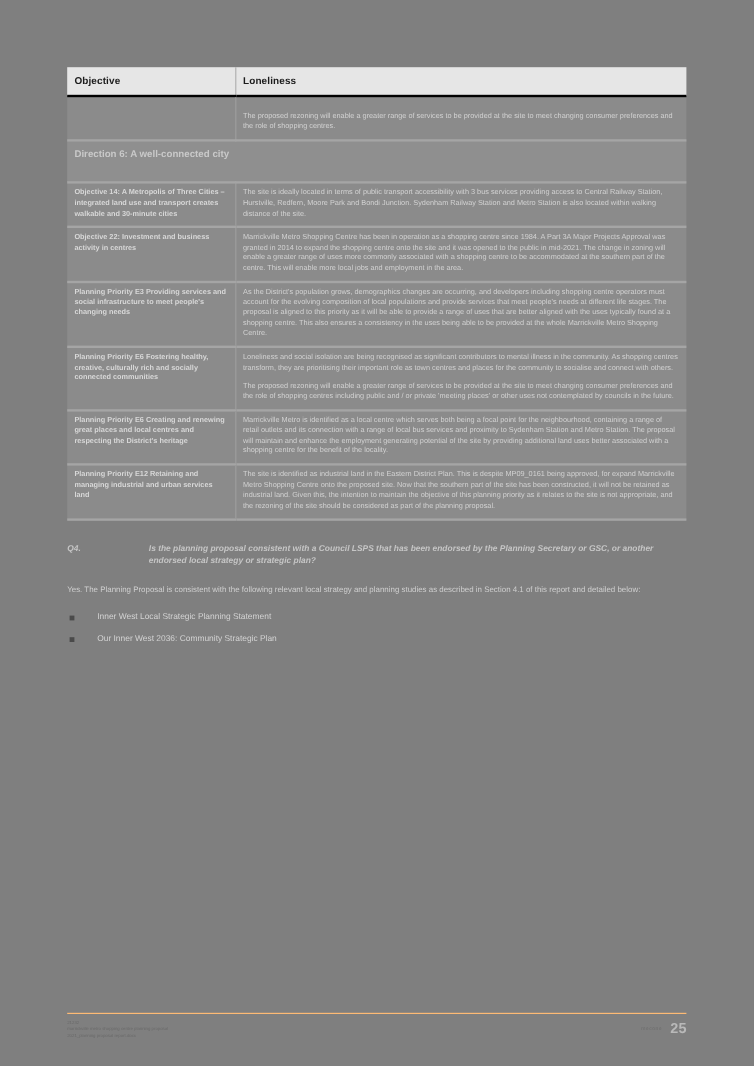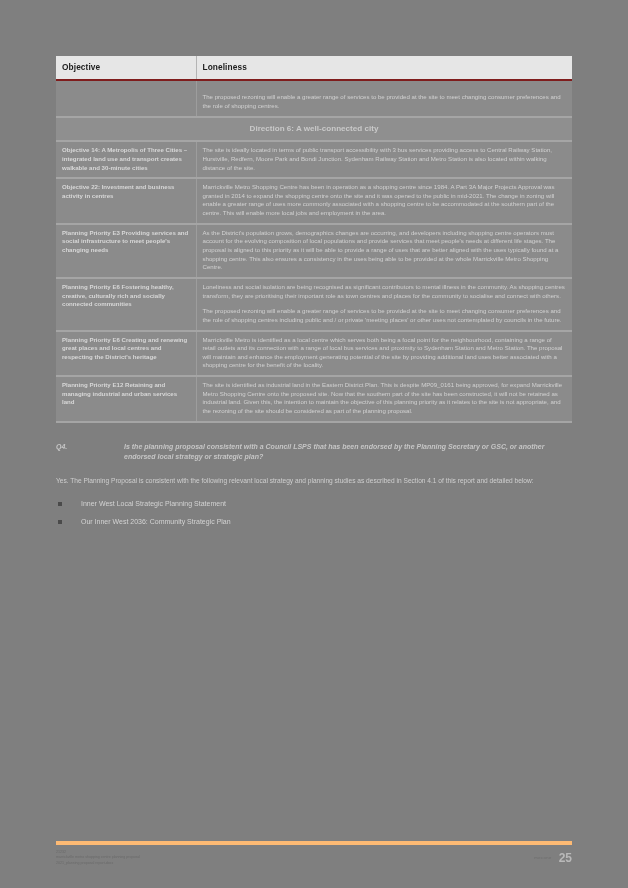--- a/index.html
+++ b/index.html
@@ -56,7 +56,7 @@
     letter-spacing: .1px;
     padding-top: 6px;
     padding-bottom: 7px;
-    border-bottom: 2px solid #7f1d1d;
+    border-bottom: 2px solid #000000;
   }
   tr.hdr-row td.col-obj { border-right: 1px solid #b4b4b4; }
 

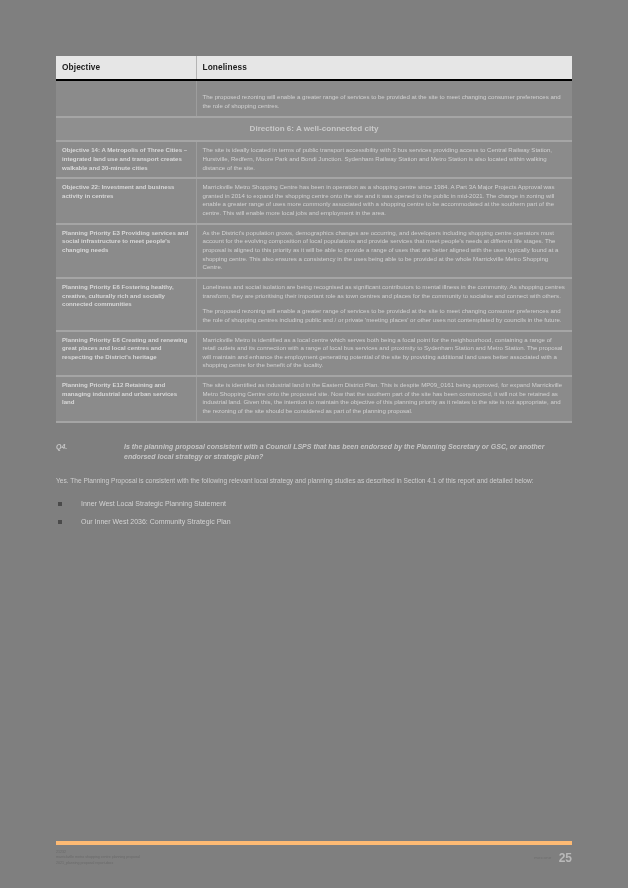--- a/index.html
+++ b/index.html
@@ -83,10 +83,9 @@
     font-weight: bold;
     font-size: 8.1px;
     padding-top: 6px;
-    padding-bottom: 7px;
+    padding-bottom: 18px;
     border-bottom: 2px solid #a5a5a5;
     border-top: 2px solid #a5a5a5;
-    text-align: center;
   }
   tr.band-row.faint td {
     background: #8f8f8f;

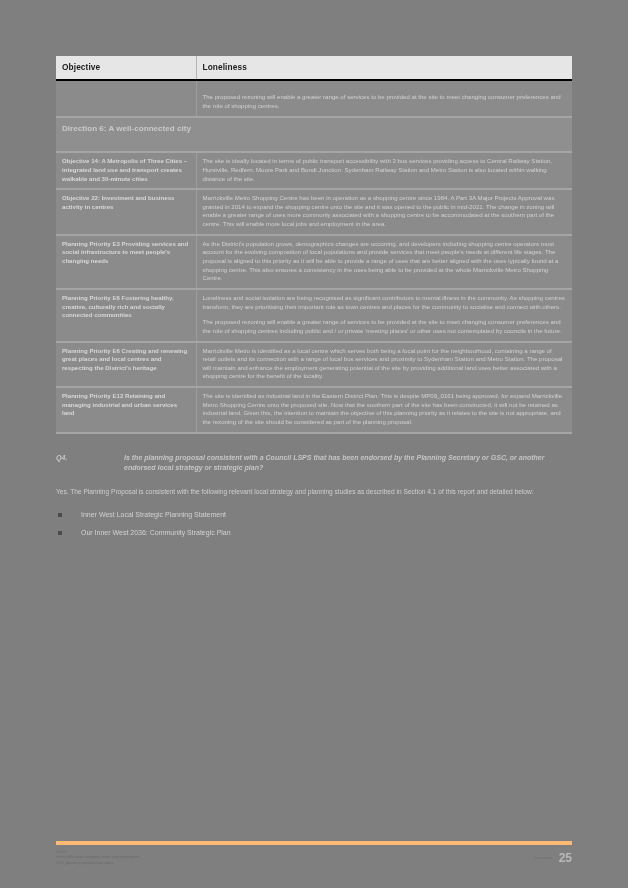--- a/index.html
+++ b/index.html
@@ -153,10 +153,10 @@
     left: 56px;
     right: 56px;
     bottom: 22px;
-    border-top: 4px solid #fdba74;
+    border-top: 1px solid #fdba74;
     padding-top: 5px;
     display: flex;
-    align-items: center;
+    align-items: flex-start;
     justify-content: space-between;
   }
   .footer-left {

